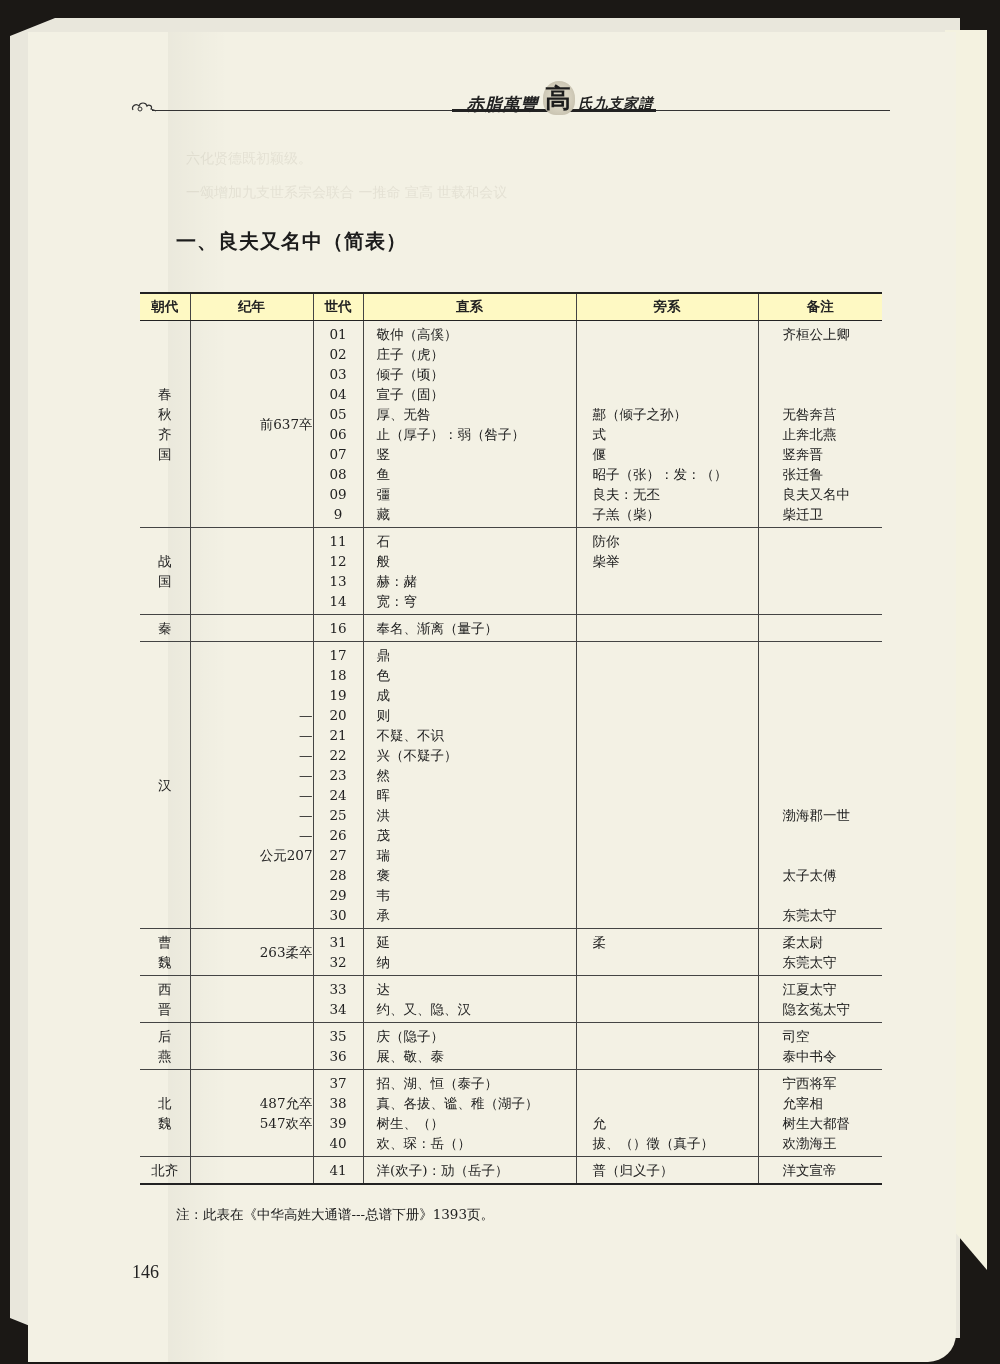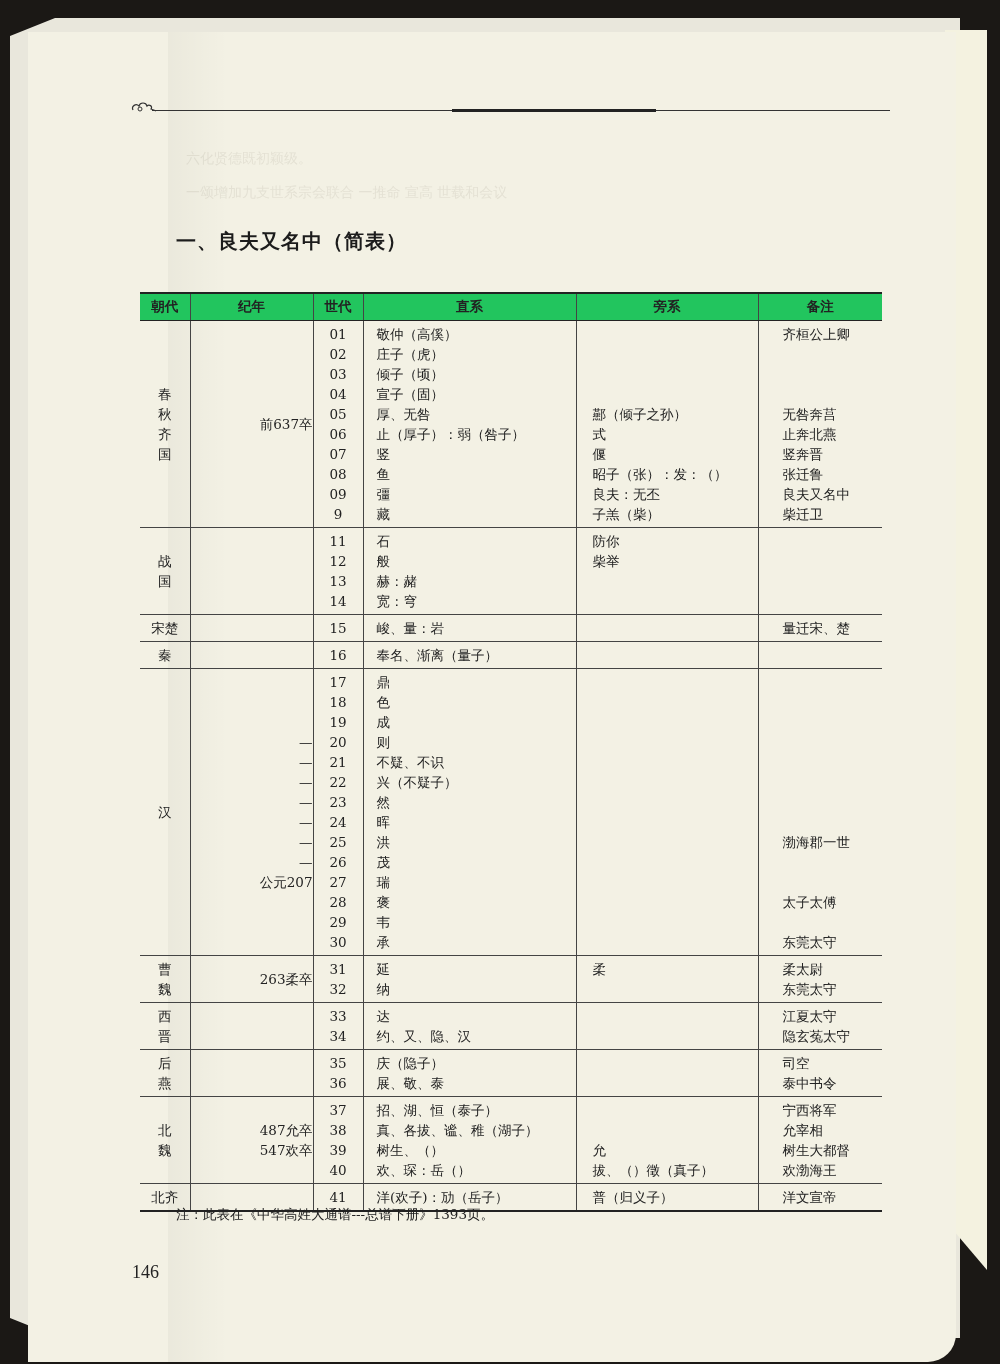--- a/index.html
+++ b/index.html
@@ -141,6 +141,9 @@
   </svg>
   <div class="rh-line"></div>
   <div class="rh-thick"></div>
+  <div class="rh-title">
+    <span class="rh-left">赤脂萬豐</span><span class="rh-emblem">高</span><span class="rh-right">氏九支家譜</span>
+  </div>
 </div>
 
 <div class="section-title">一、良夫又名中（简表）</div>

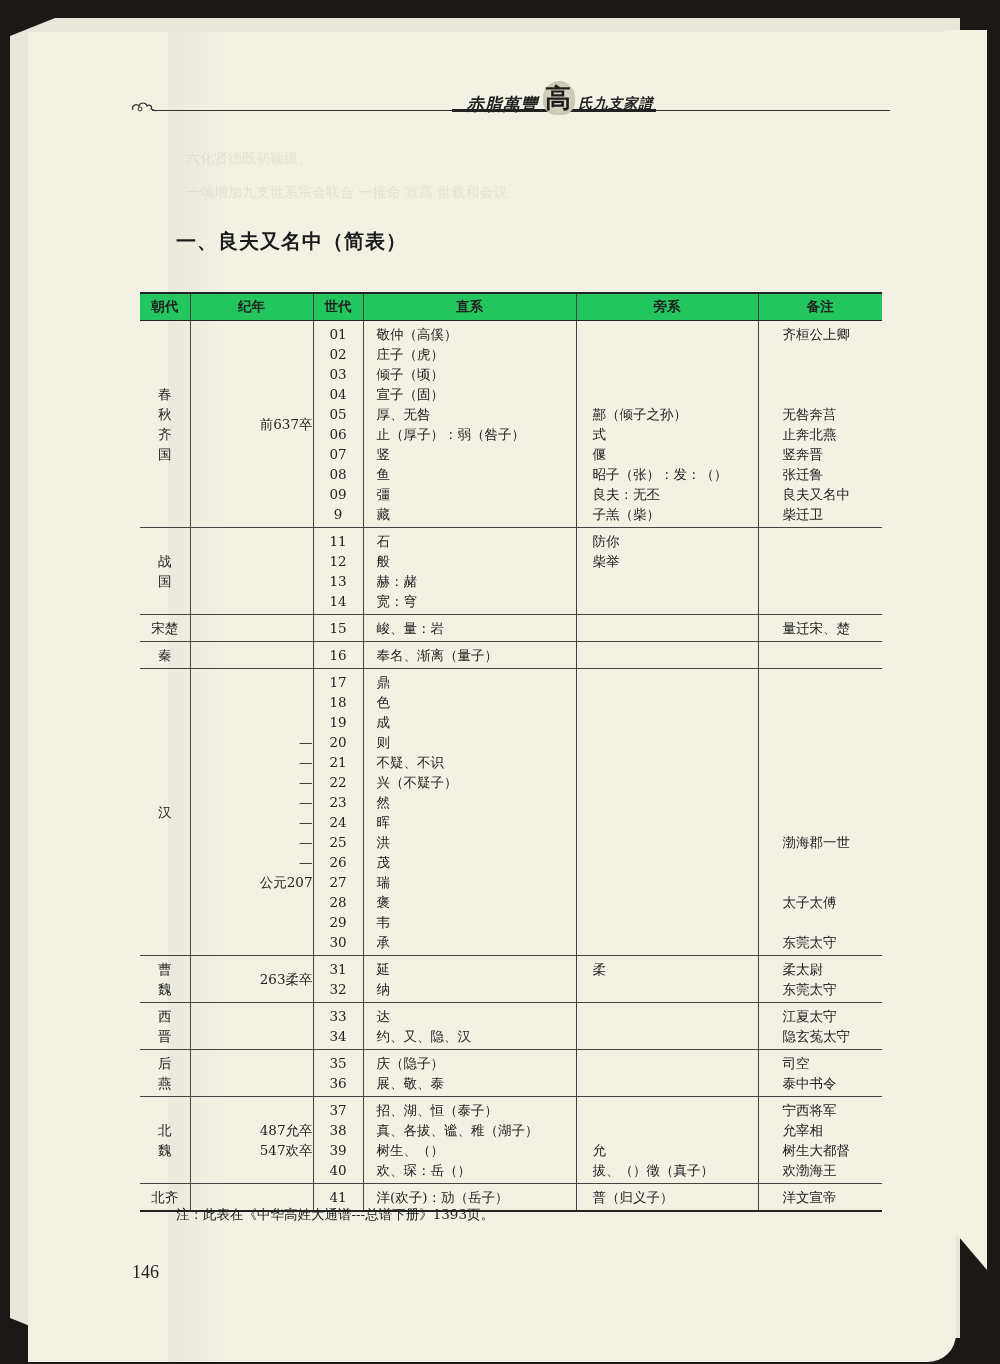--- a/index.html
+++ b/index.html
@@ -83,7 +83,7 @@
   .genealogy-table tr.group td { border-bottom:1px solid #444; }
   .genealogy-table th {
     border-top:2px solid #222; border-bottom:1px solid #222;
-    height:26px; background:#22c55e;
+    height:26px; background:#fef9c3;
     font-family:"DejaVu Sans", "Liberation Sans", sans-serif;
     font-weight:bold; font-size:13.5px; text-align:center;
   }

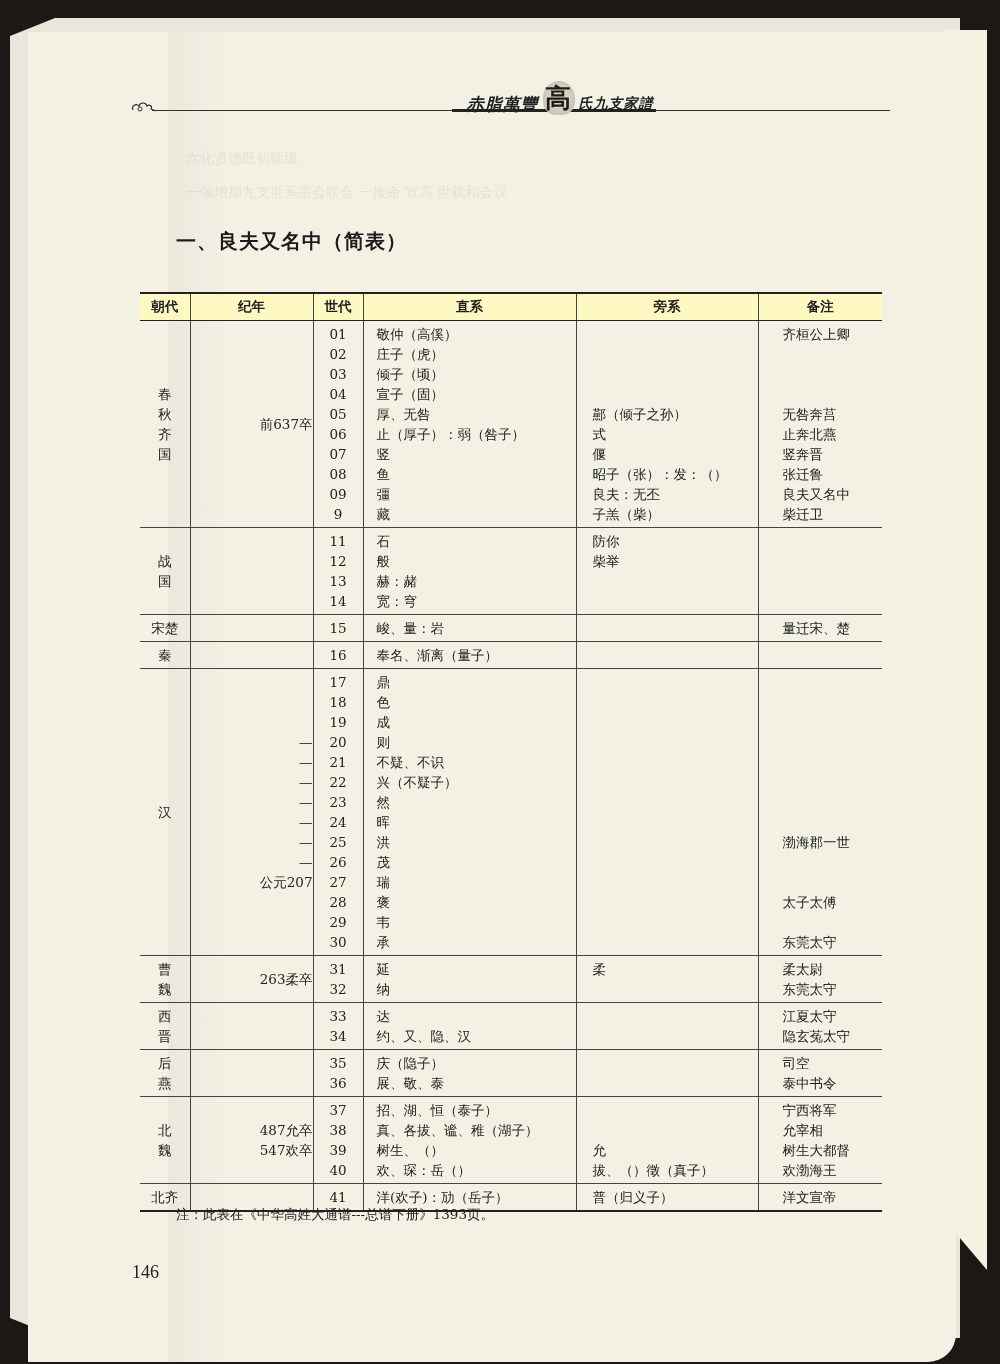--- a/index.html
+++ b/index.html
@@ -262,24 +262,6 @@
       </tr>
       <tr class="group">
         <td class="dyn">
-          <span>宋楚</span>
-        </td>
-        <td class="year"></td>
-        <td class="gen lines">
-          <span>15</span>
-        </td>
-        <td class="direct lines">
-          <span>峻、量：岩</span>
-        </td>
-        <td class="branch lines">
-          <span></span>
-        </td>
-        <td class="note lines">
-          <span>量迁宋、楚</span>
-        </td>
-      </tr>
-      <tr class="group">
-        <td class="dyn">
           <span>秦</span>
         </td>
         <td class="year"></td>

